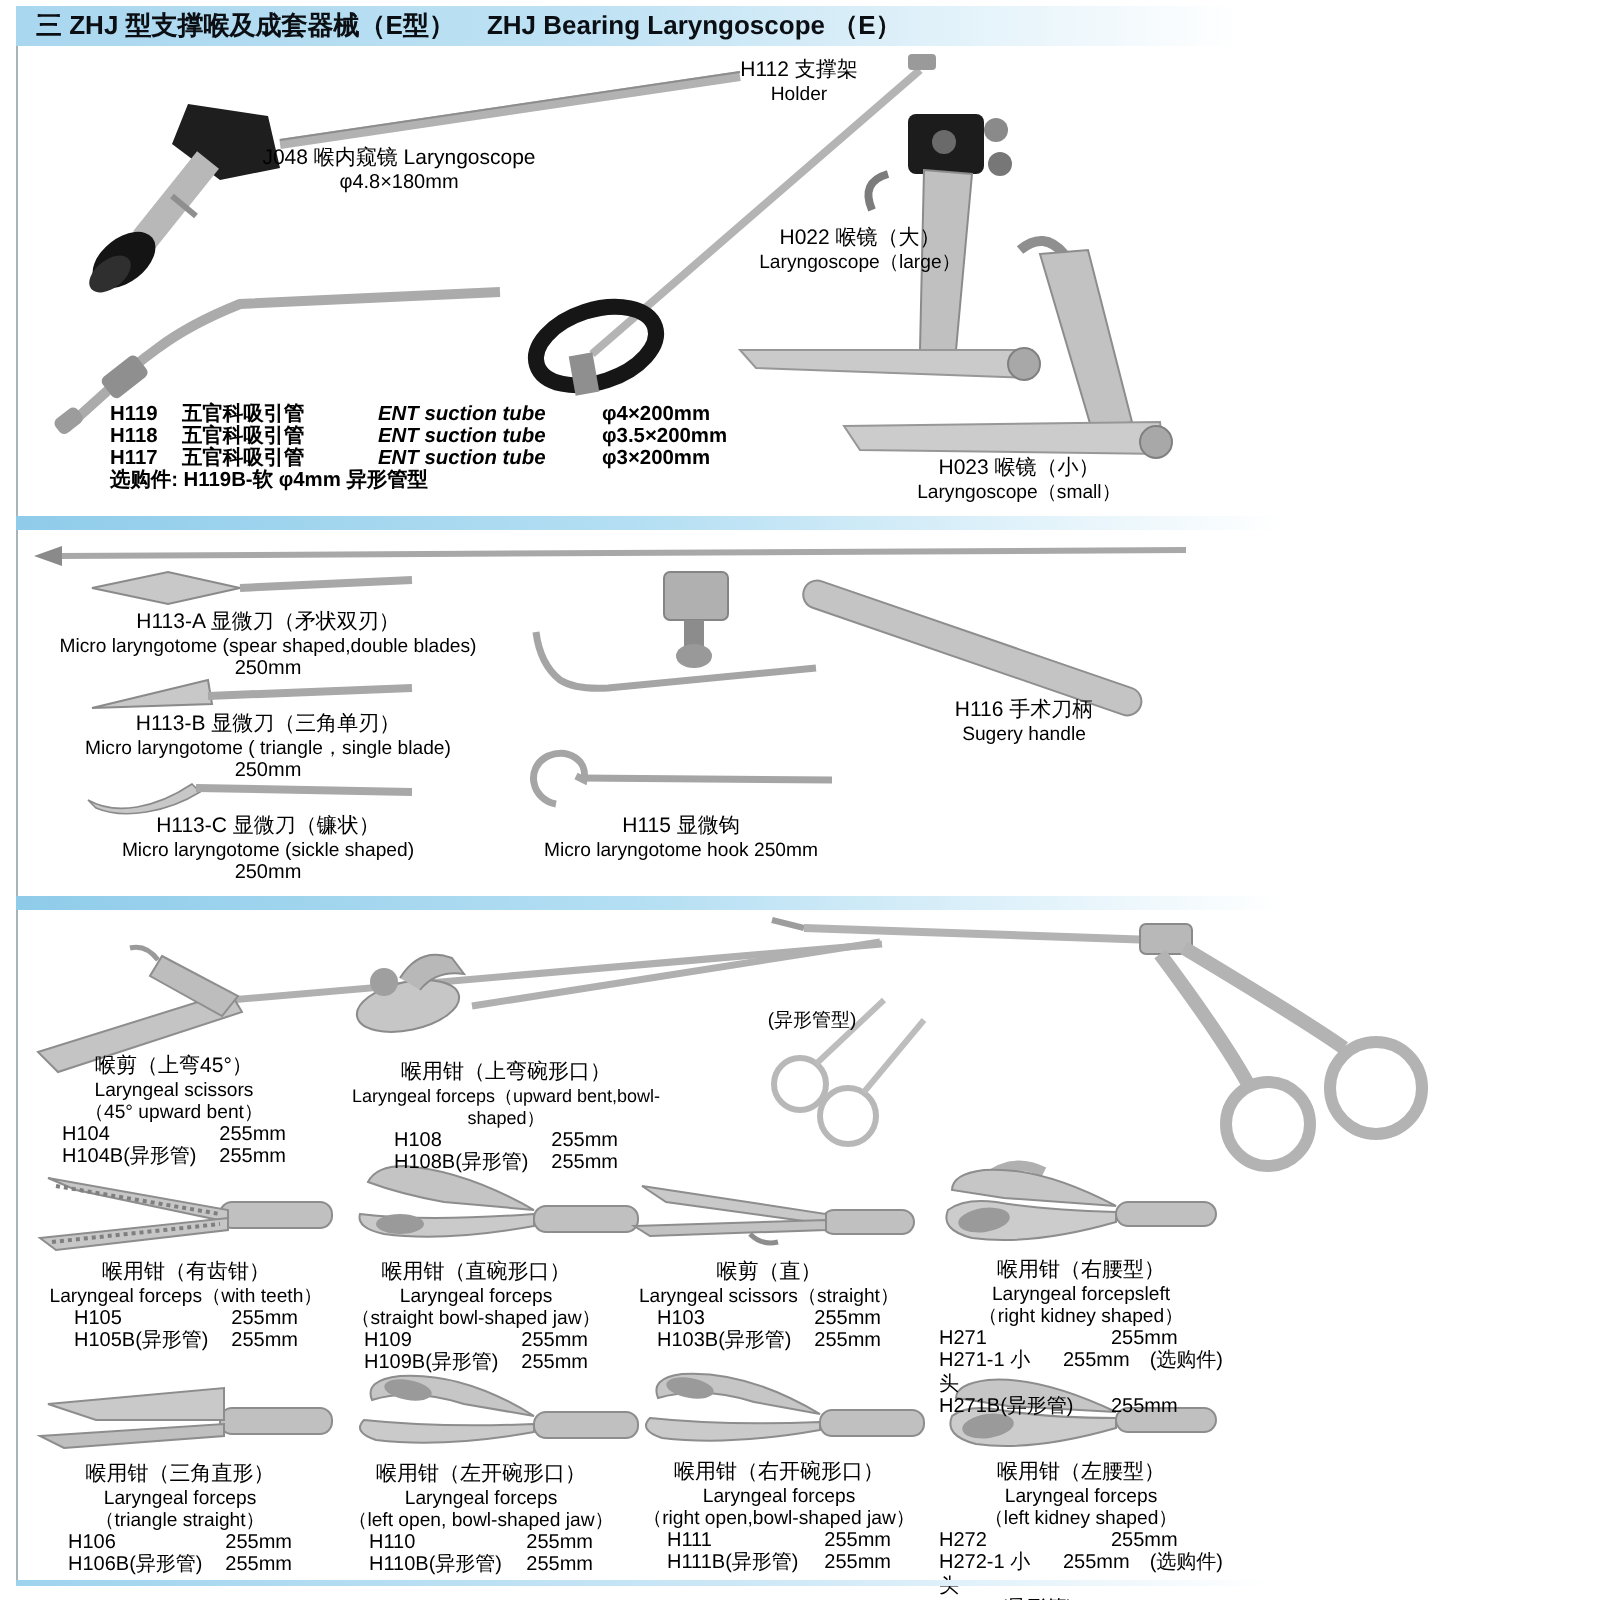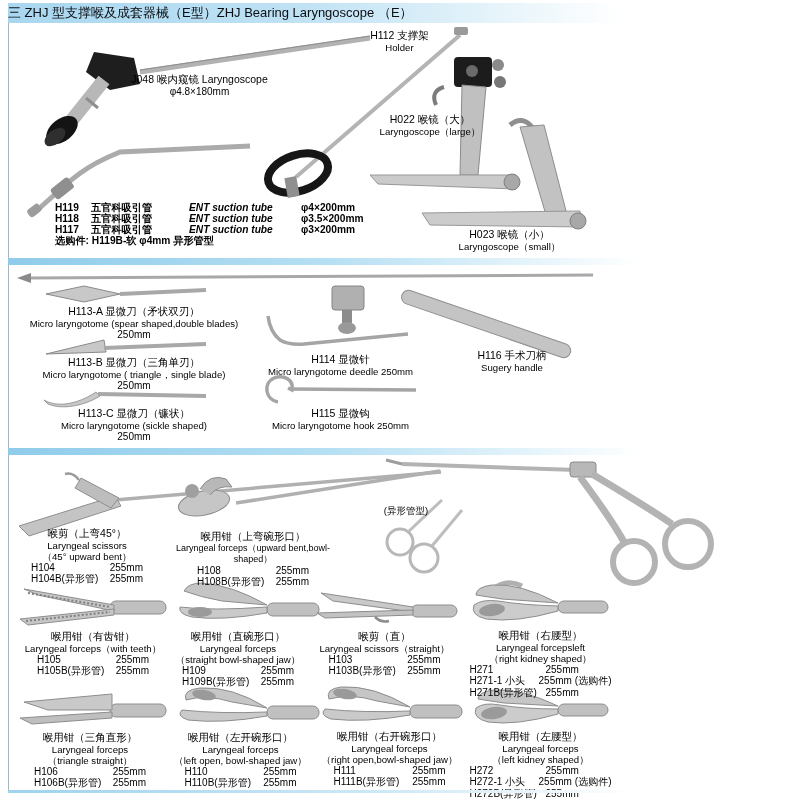--- a/index.html
+++ b/index.html
@@ -8,8 +8,8 @@
   .abs{position:absolute;}
   #header-band{left:8px;top:3px;width:645px;height:20px;
     background:linear-gradient(to right,#a9d7ef 0%,#bfe2f4 45%,#e9f5fb 78%,#ffffff 95%);
-    display:flex;align-items:center;box-sizing:border-box;
-    font-size:13px;font-weight:normal;color:#0b0f14;white-space:nowrap;}
+    display:flex;align-items:center;padding-left:10px;box-sizing:border-box;
+    font-size:13px;font-weight:bold;color:#0b0f14;white-space:nowrap;}
   #header-band .gap{margin-left:0;}
   .vline{left:8px;top:23px;width:1px;height:767px;background:#a9b4ba;}
   .divider{height:7px;background:linear-gradient(to right,#8fccea 0%,#b5dff3 40%,#ffffff 80%);}

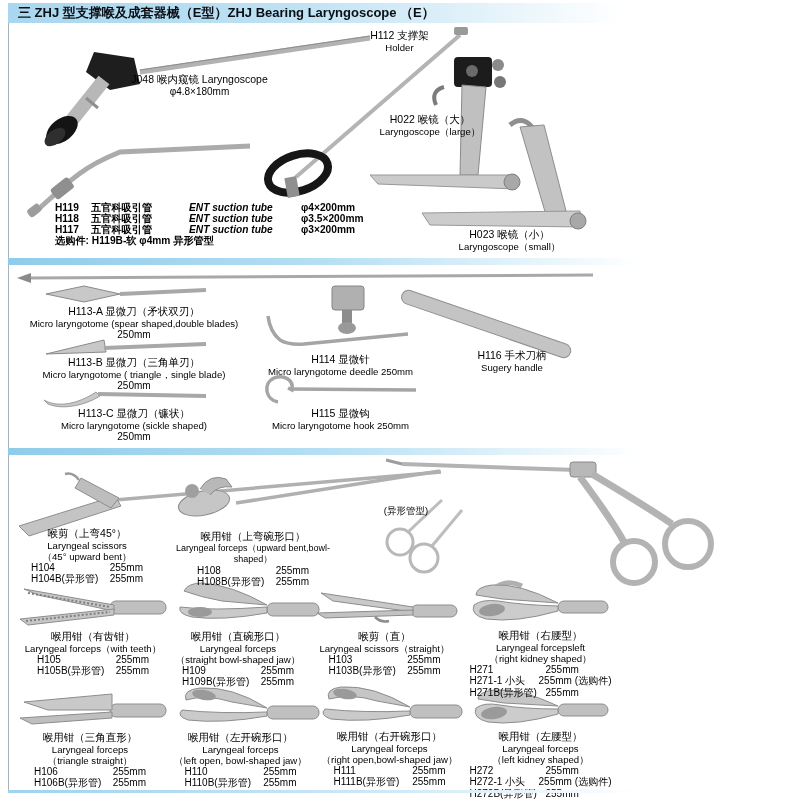--- a/index.html
+++ b/index.html
@@ -10,7 +10,7 @@
     background:linear-gradient(to right,#a9d7ef 0%,#bfe2f4 45%,#e9f5fb 78%,#ffffff 95%);
     display:flex;align-items:center;padding-left:10px;box-sizing:border-box;
     font-size:13px;font-weight:bold;color:#0b0f14;white-space:nowrap;}
-  #header-band .gap{margin-left:0;}
+  #header-band .gap{margin-left:16px;}
   .vline{left:8px;top:23px;width:1px;height:767px;background:#a9b4ba;}
   .divider{height:7px;background:linear-gradient(to right,#8fccea 0%,#b5dff3 40%,#ffffff 80%);}
   .blk{position:absolute;text-align:center;}

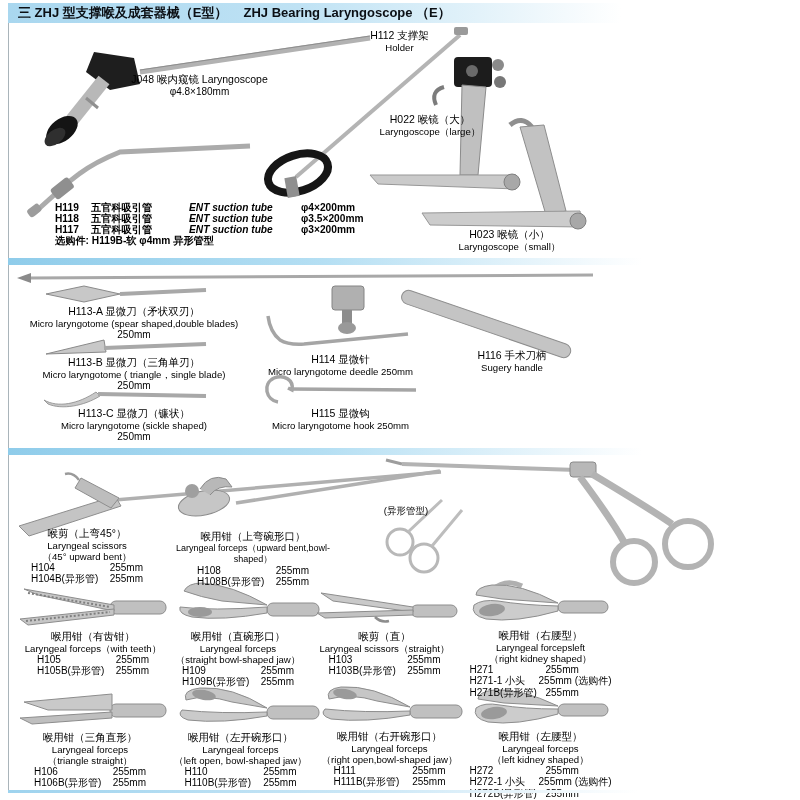--- a/index.html
+++ b/index.html
@@ -162,10 +162,6 @@
     <div class="en">Micro laryngotome (sickle shaped)</div>
     <div class="nm">250mm</div>
   </div>
-  <div class="blk" style="left:258px;top:354px;width:165px">
-    <div class="zh">H114  显微针</div>
-    <div class="en">Micro laryngotome deedle 250mm</div>
-  </div>
   <div class="blk" style="left:258px;top:408px;width:165px">
     <div class="zh">H115  显微钩</div>
     <div class="en">Micro laryngotome hook 250mm</div>

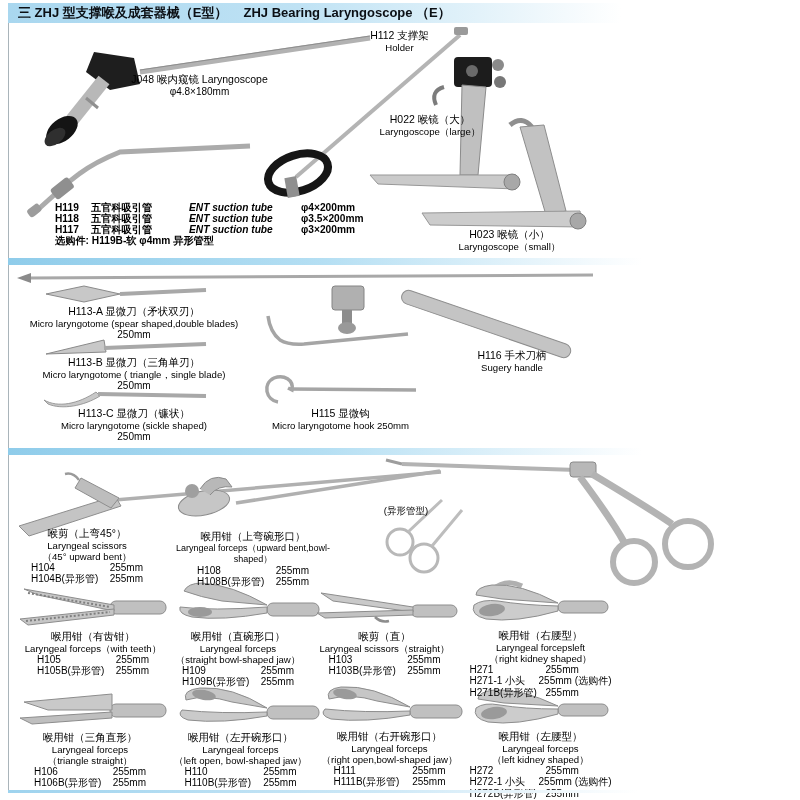--- a/index.html
+++ b/index.html
@@ -23,7 +23,7 @@
   .s-row .c2{width:98px;}
   .s-row .c3{width:112px;font-style:italic;}
   .cell{position:absolute;text-align:center;font-size:10px;line-height:11.5px;}
-  .spec-row{display:flex;justify-content:space-between;width:112px;margin:0 auto;font-size:10px;}
+  .spec-row{display:flex;justify-content:space-between;width:112px;margin:0 auto;font-size:10px;gap:10px;}
   .left-rows .spec-row{width:142px;justify-content:flex-start;text-align:left;}
   .left-rows .spec-row .rc{width:76px;}
   .left-rows .spec-row .rs{width:40px;}

